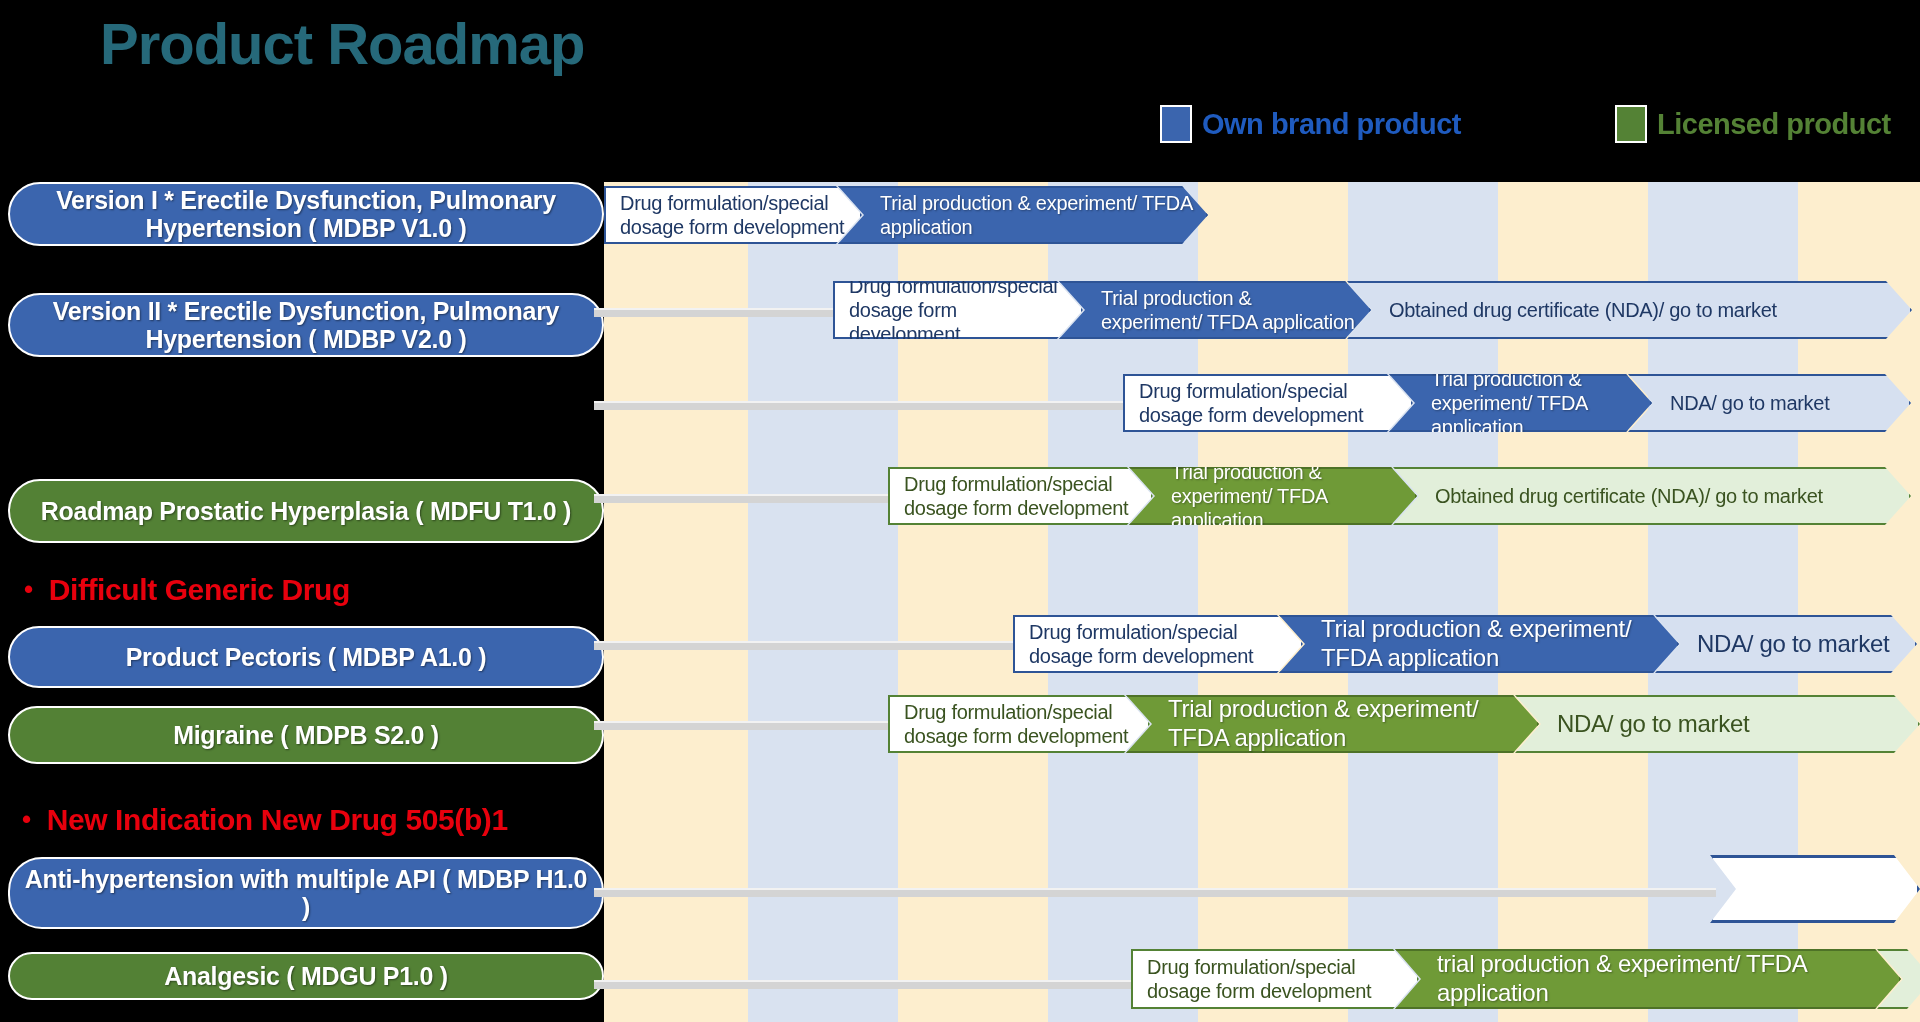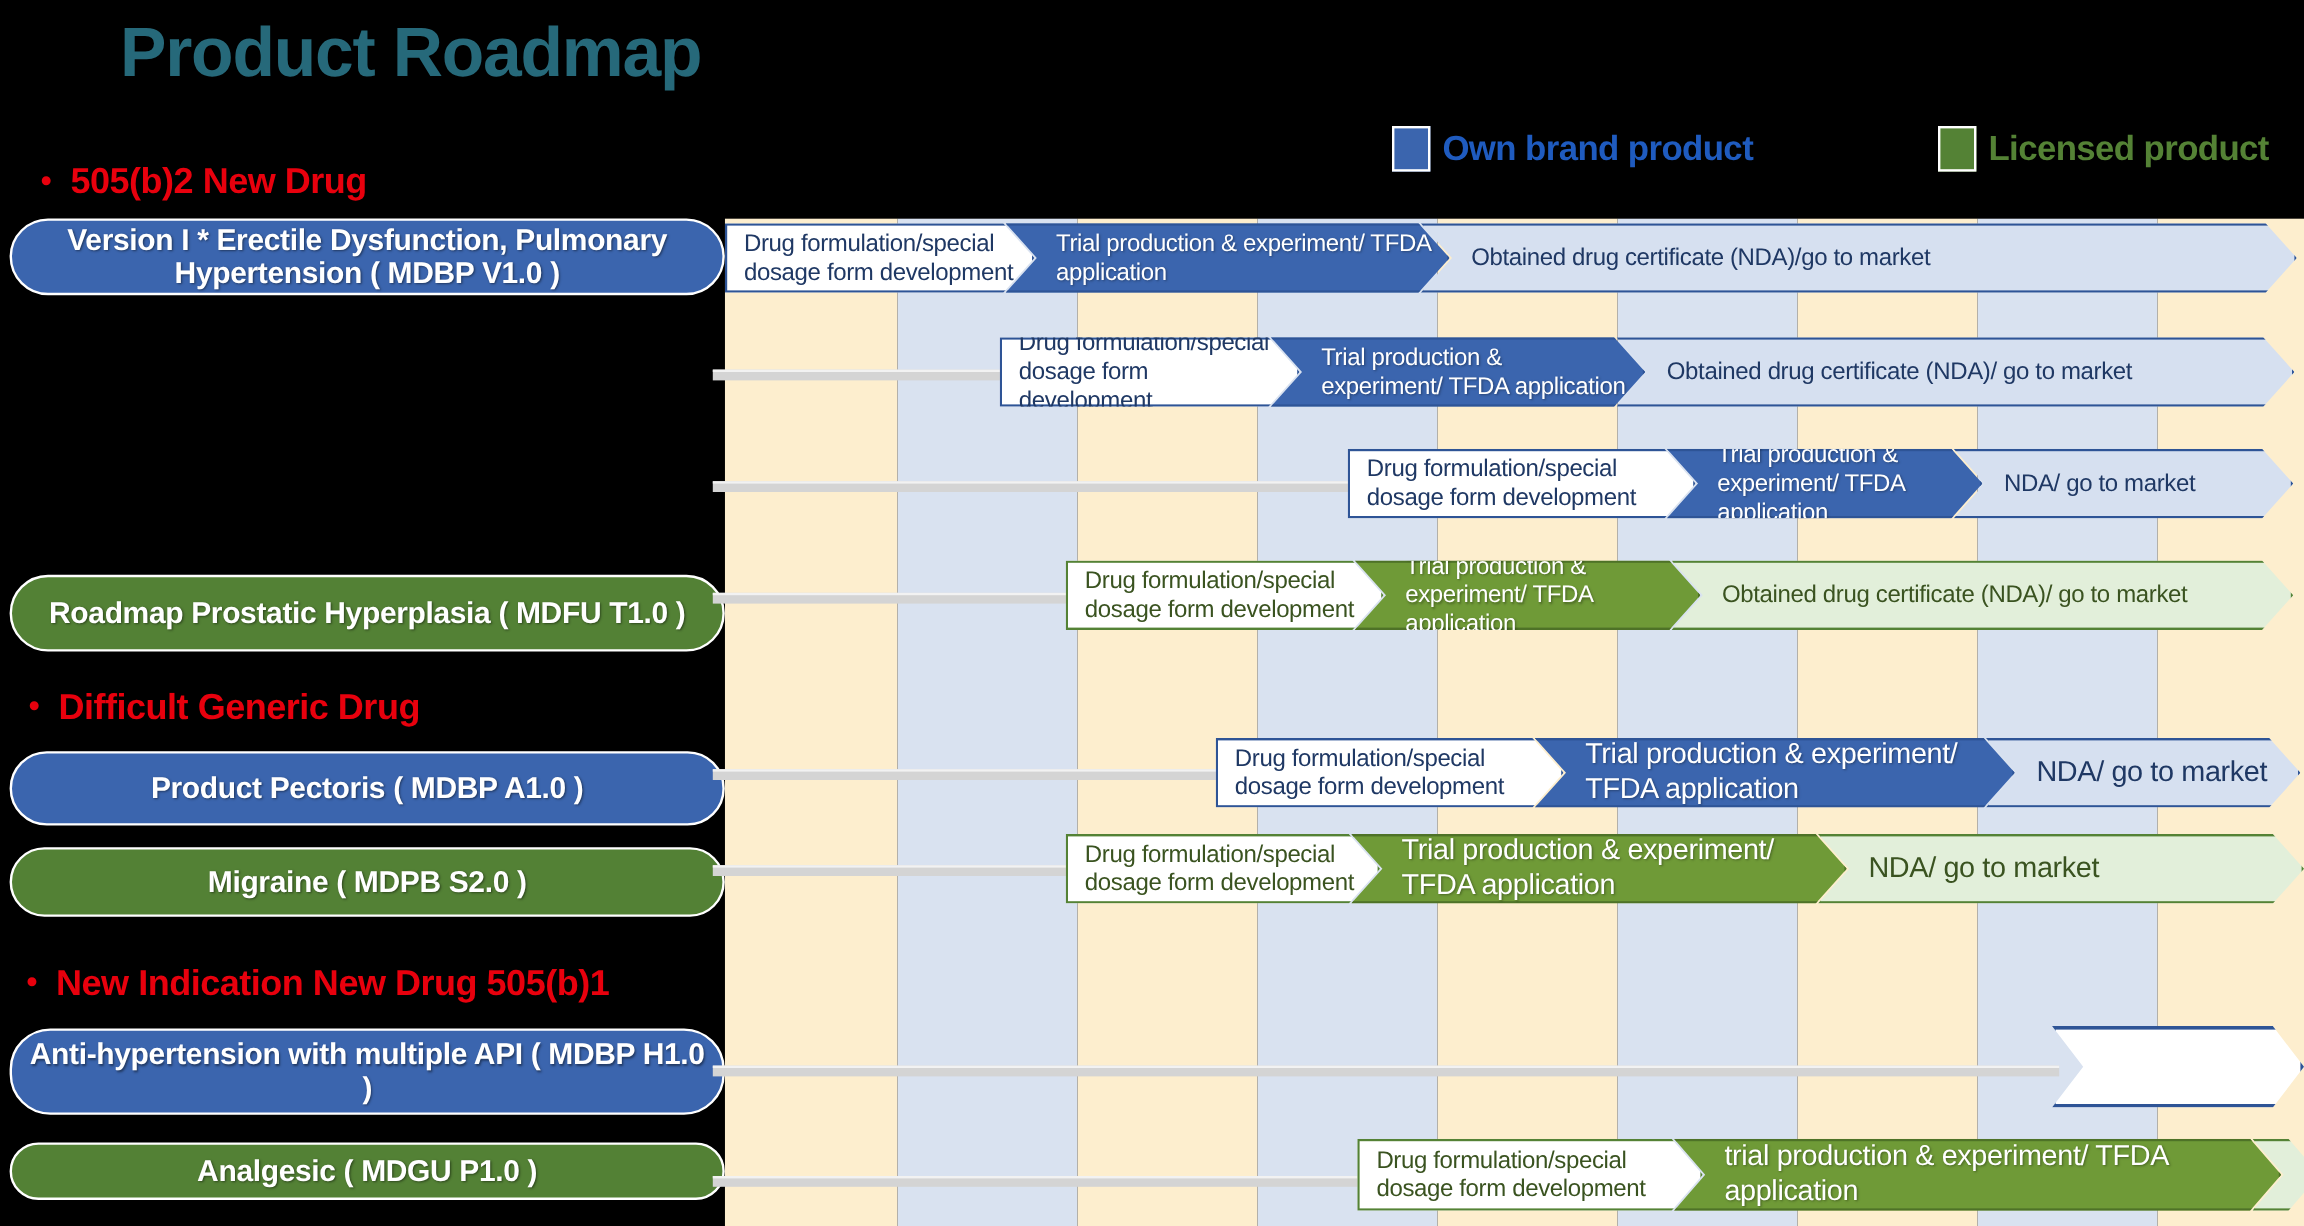--- a/index.html
+++ b/index.html
@@ -103,7 +103,6 @@
     <span class="lbl">Licensed product</span>
   </div>
 
-  <div class="section-bullet" id="sec-505b2">505(b)2 New Drug</div>
   <div class="section-bullet" id="sec-generic">Difficult Generic Drug</div>
   <div class="section-bullet" id="sec-newind">New Indication New Drug 505(b)1</div>
 

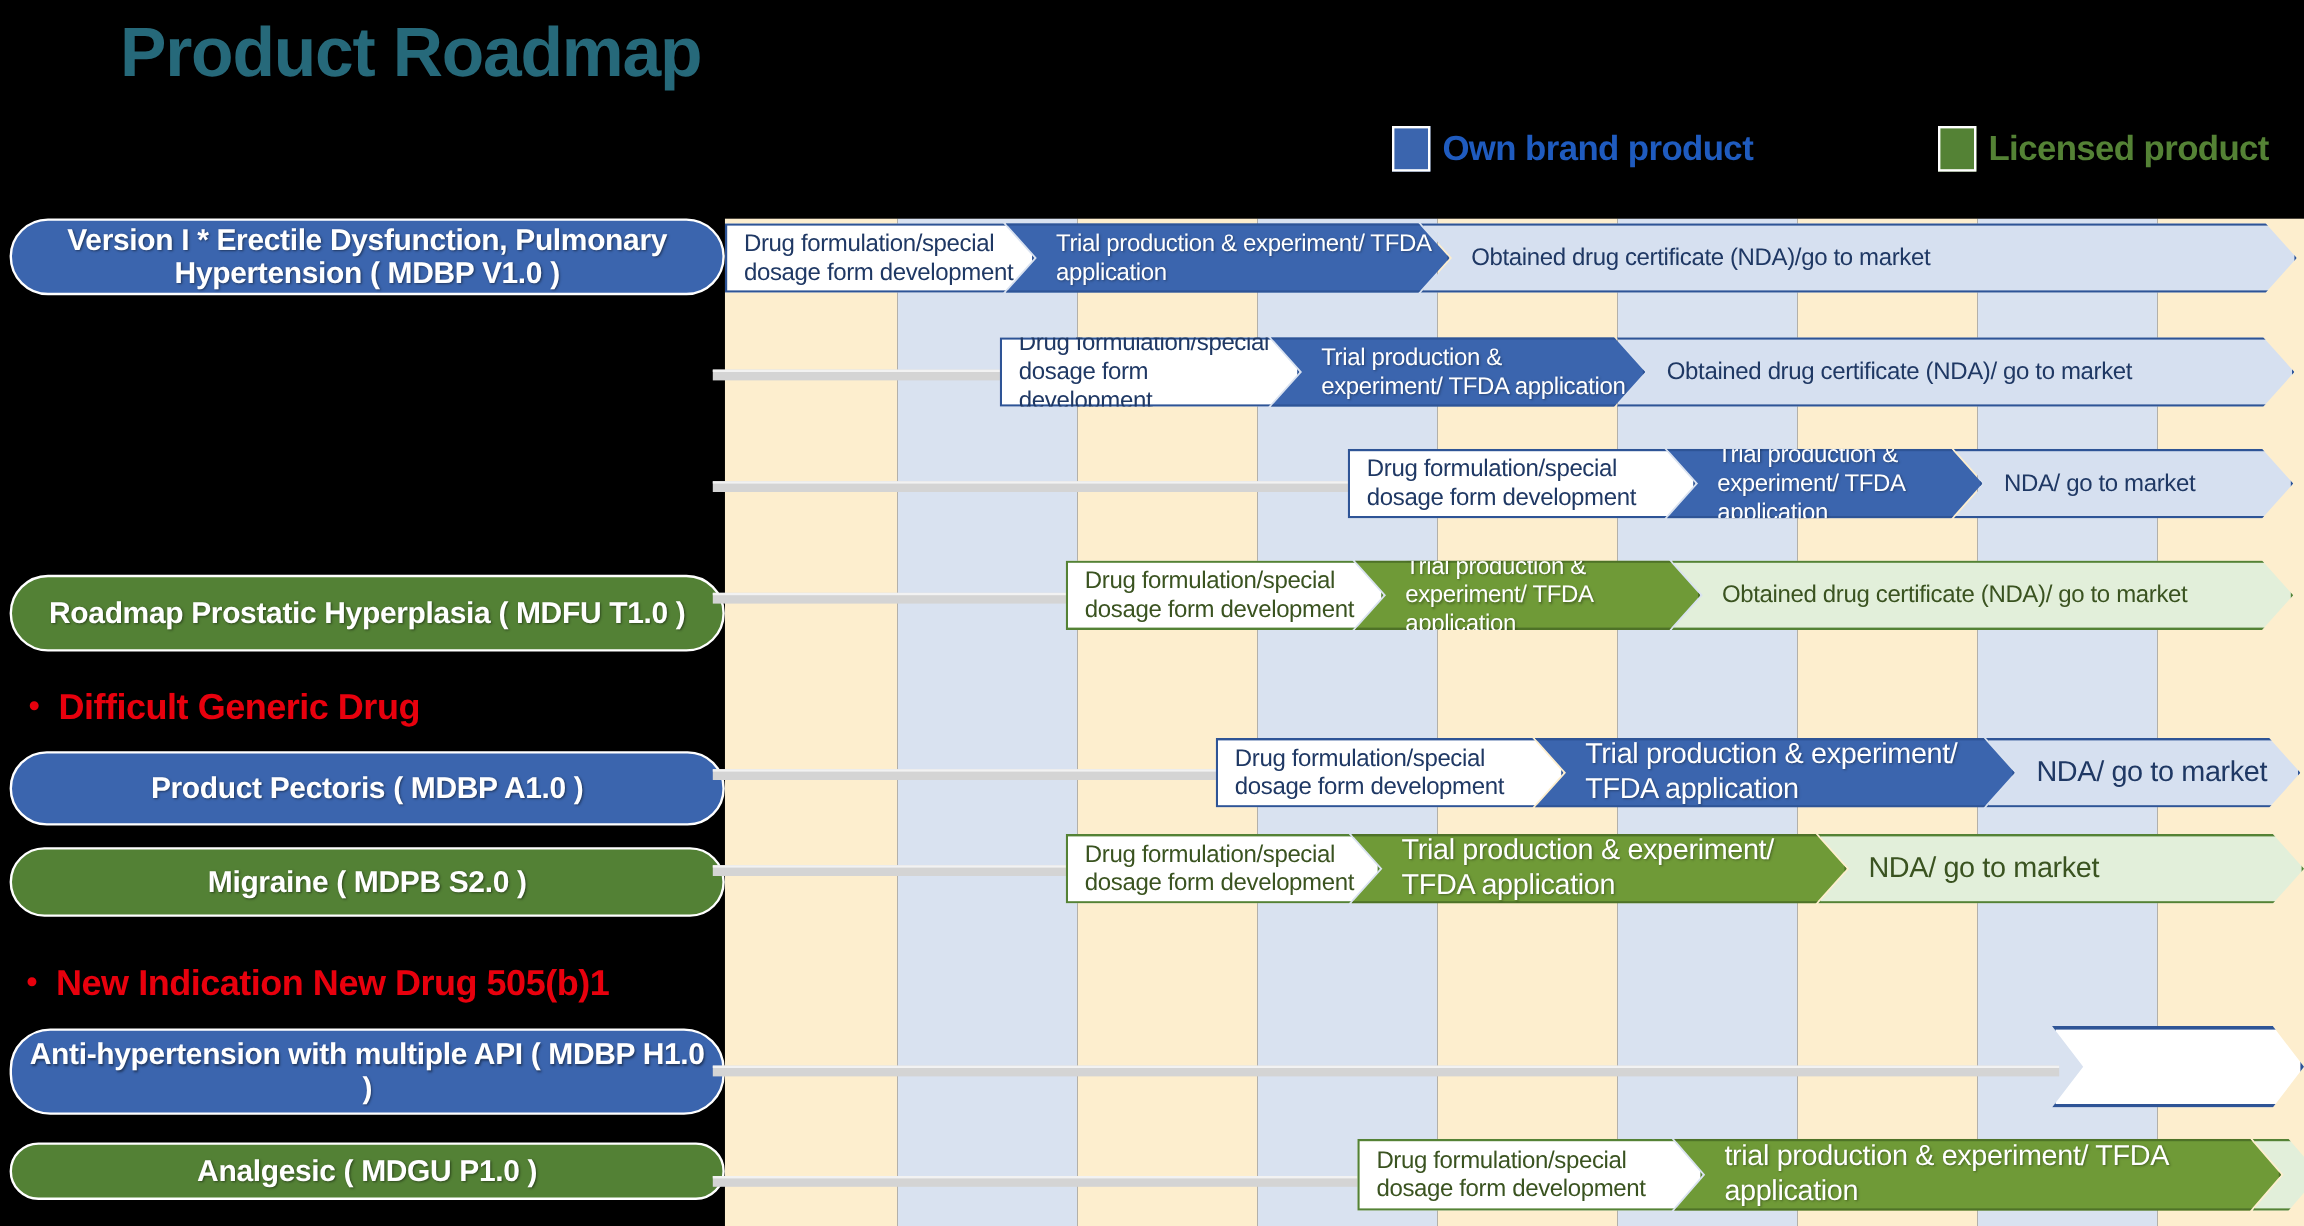--- a/index.html
+++ b/index.html
@@ -152,9 +152,6 @@
     <div class="chev b2" style="width:370px;margin-left:-24px;">
         <span class="inner">Trial production &amp; experiment/ TFDA application</span>
       </div>
-    <div class="chev b3" style="width:730px;margin-left:-24px;">
-        <span class="inner">Obtained drug certificate (NDA)/go to market</span>
-      </div>
   </div>
 
   <div class="chev-row" style="left:833px; top:281px; height:58px;">

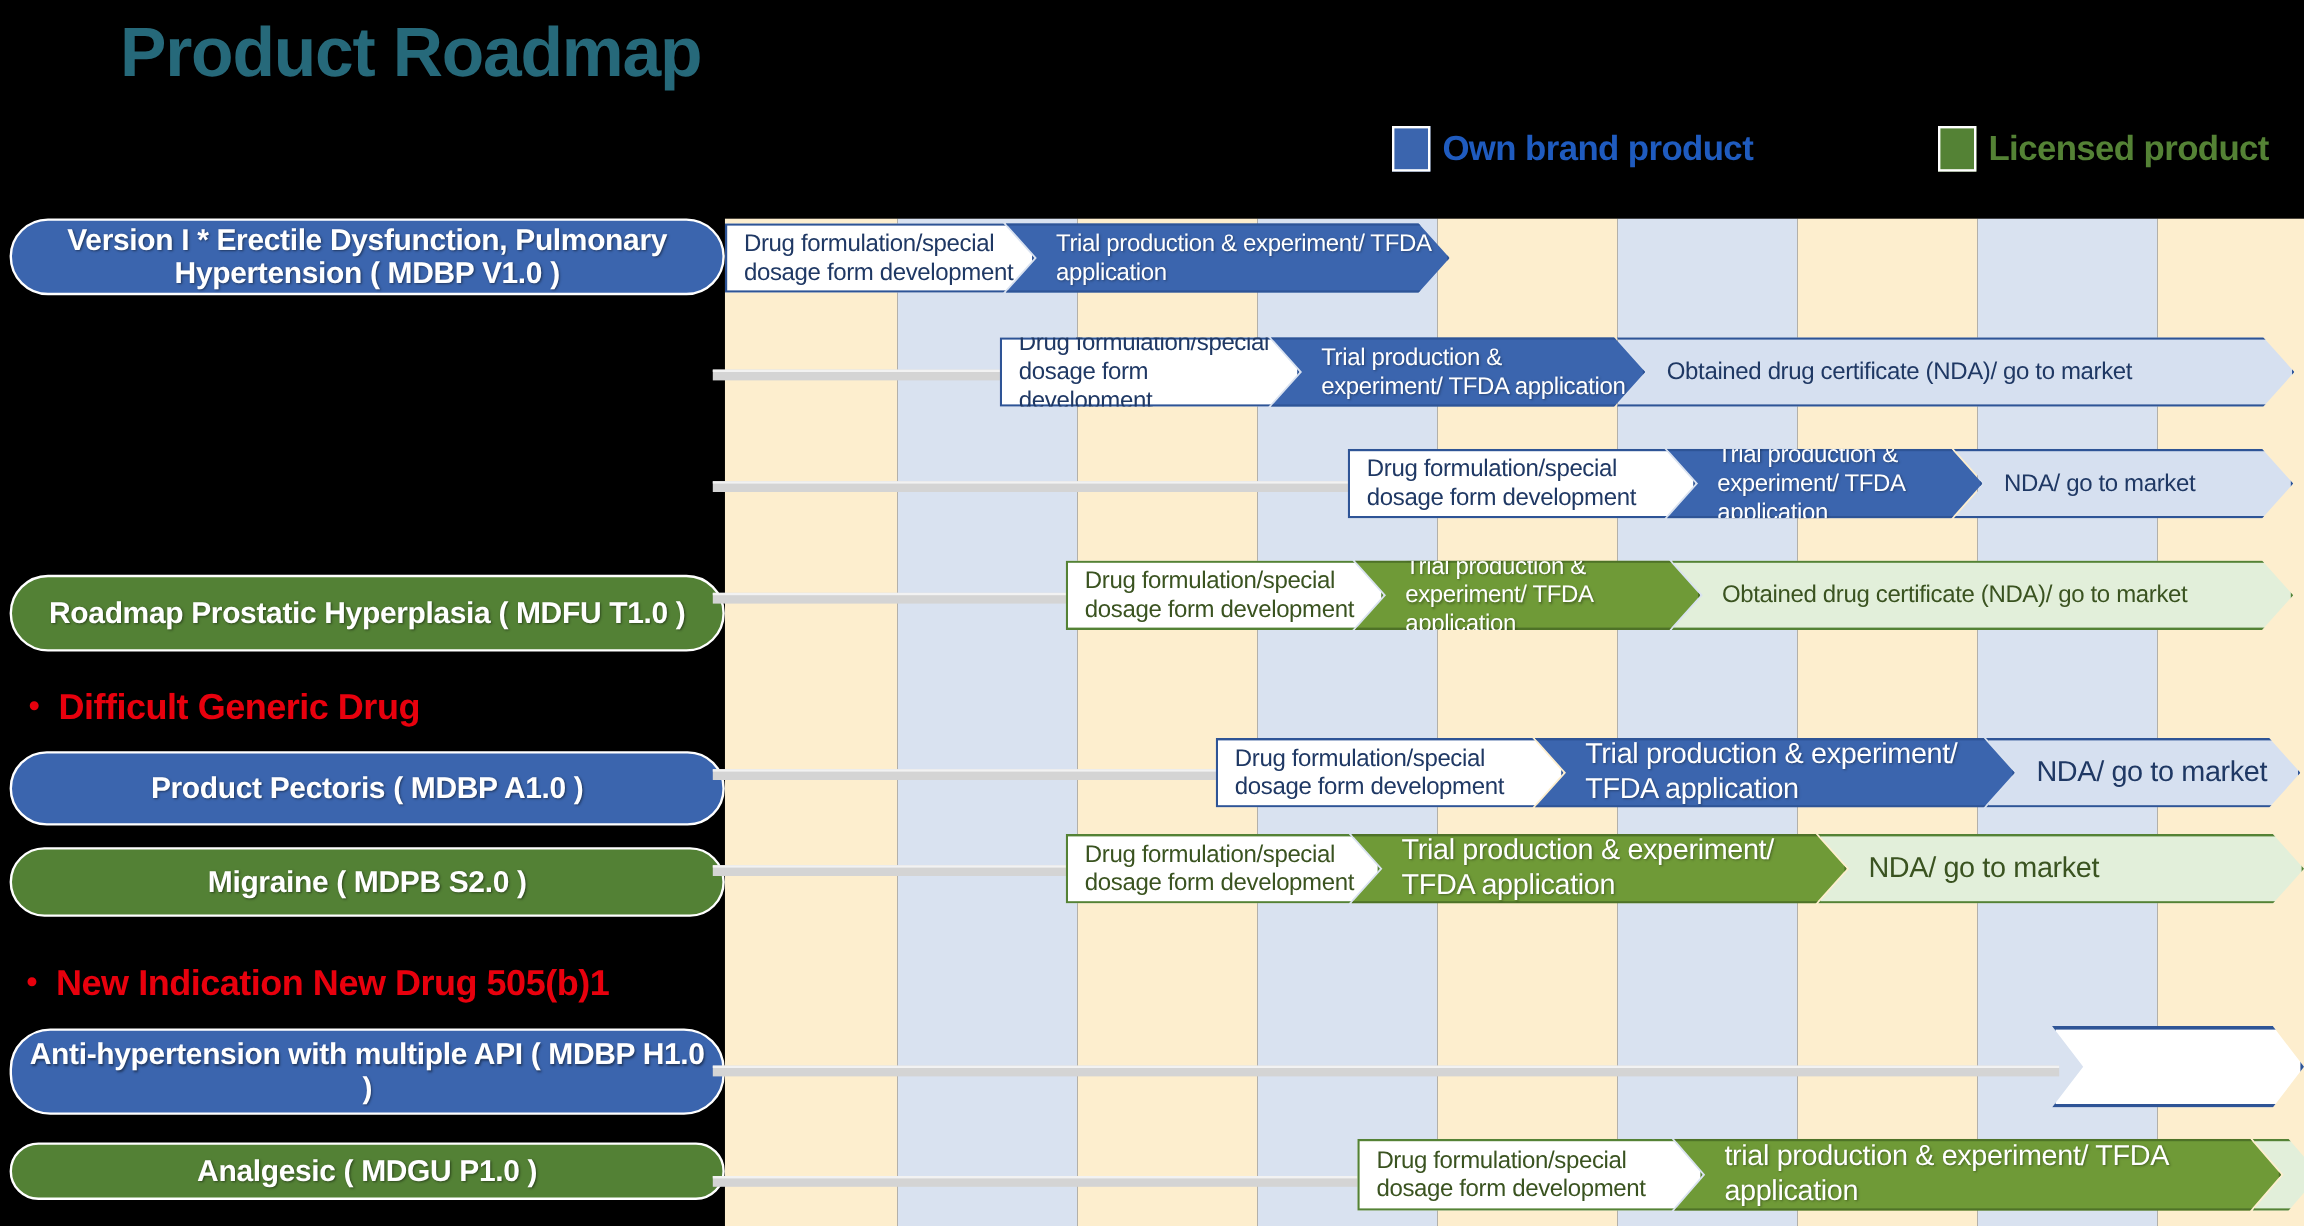--- a/index.html
+++ b/index.html
@@ -109,6 +109,9 @@
   <div class="pill blue" style="top:182px;height:64px;">
       <span>Version I *  Erectile Dysfunction, Pulmonary Hypertension ( MDBP V1.0 )</span>
     </div>
+  <div class="pill blue" style="top:293px;height:64px;">
+      <span>Version II *  Erectile Dysfunction, Pulmonary Hypertension ( MDBP V2.0 )</span>
+    </div>
   <div class="pill green" style="top:479px;height:64px;">
       <span>Roadmap Prostatic Hyperplasia ( MDFU T1.0 )</span>
     </div>

